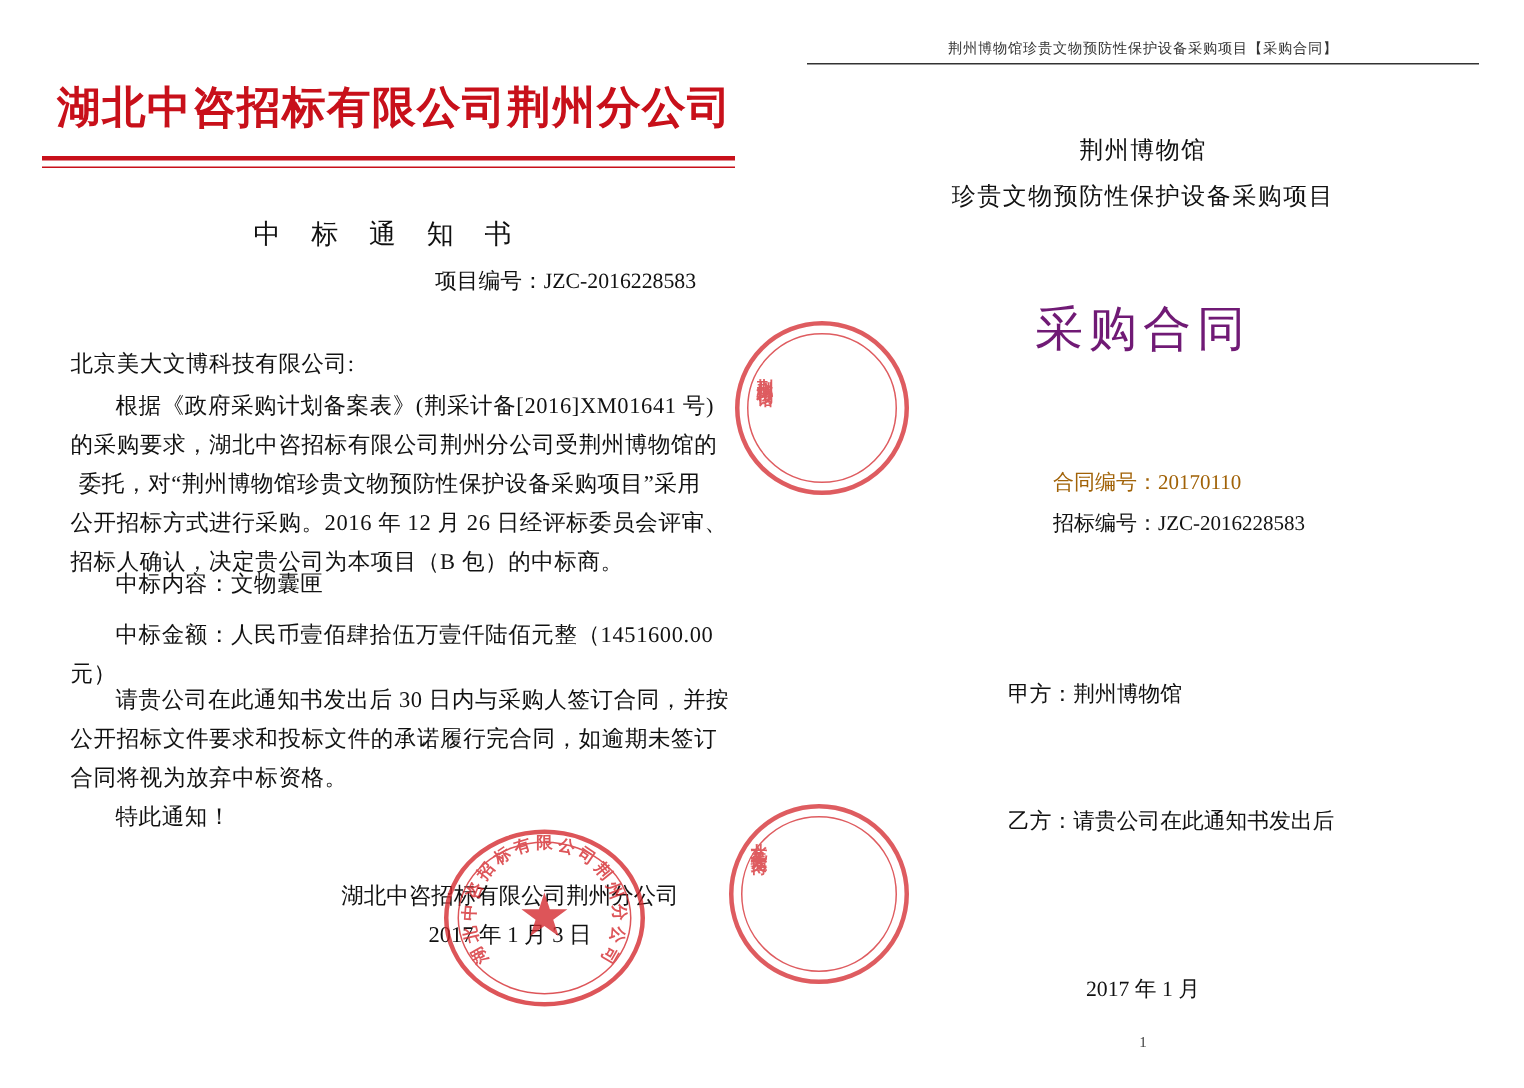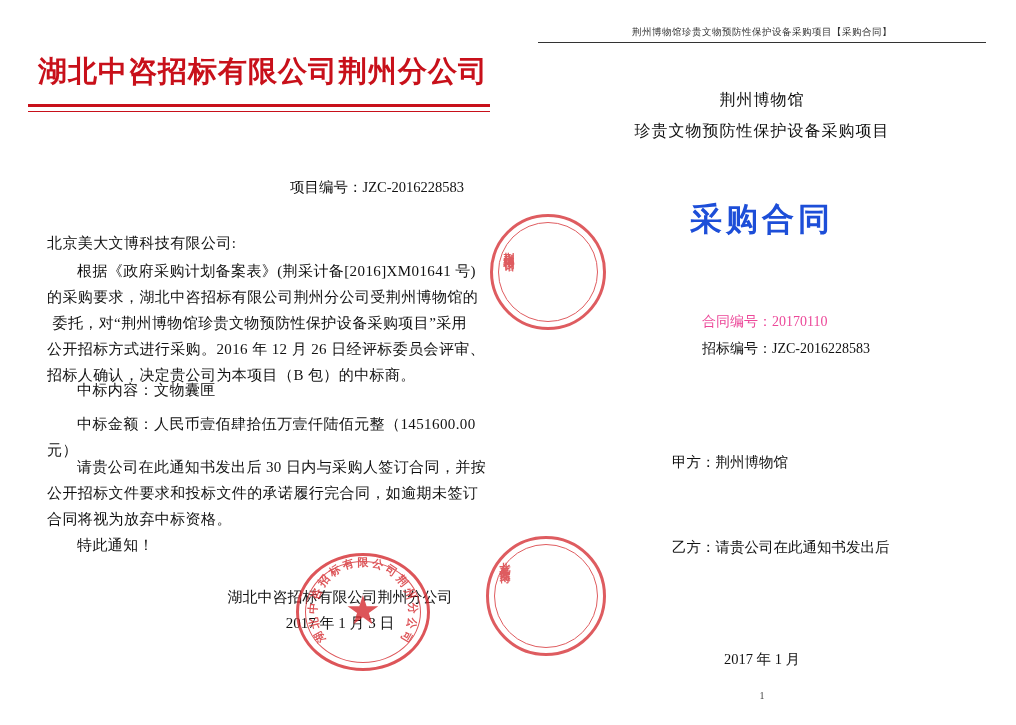--- a/index.html
+++ b/index.html
@@ -343,6 +343,7 @@
   <div id="header-rule-thick"></div>
   <div id="header-rule-thin"></div>
 
+  <div id="notice-title">中 标 通 知 书</div>
   <div id="project-number">项目编号：JZC-2016228583</div>
 
   <div class="lp-line" id="recipient">北京美大文博科技有限公司:</div>

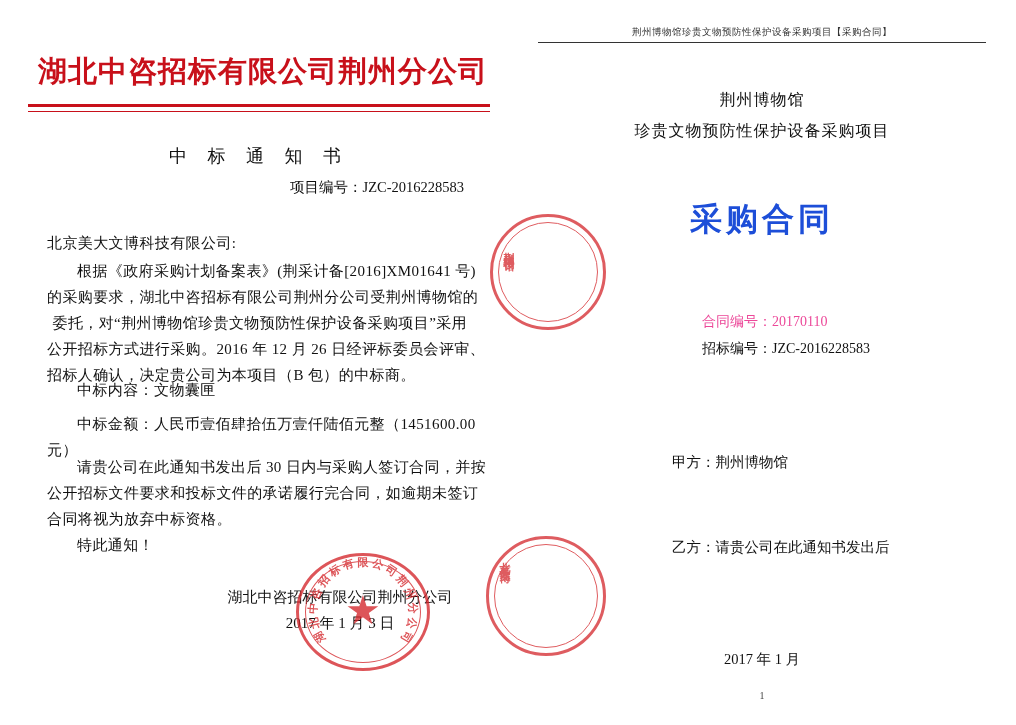--- a/index.html
+++ b/index.html
@@ -230,8 +230,8 @@
     width: 448px;
     text-align: center;
     font-size: 32px;
-    font-weight: bold;
-    color: #1d4ed8;
+    font-weight: normal;
+    color: #701a75;
     letter-spacing: 4px;
   }
 

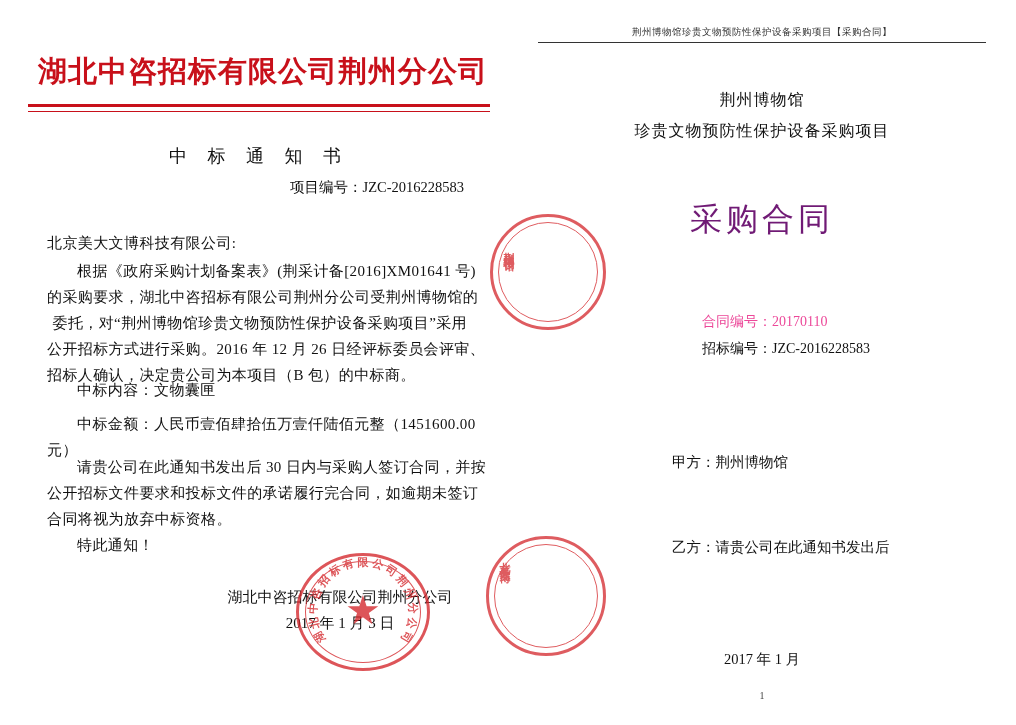--- a/index.html
+++ b/index.html
@@ -240,7 +240,7 @@
     left: 194px;
     top: 313px;
     font-size: 14px;
-    color: #ec4899;
+    color: #a16207;
     white-space: nowrap;
   }
   #rp-bid-no {

